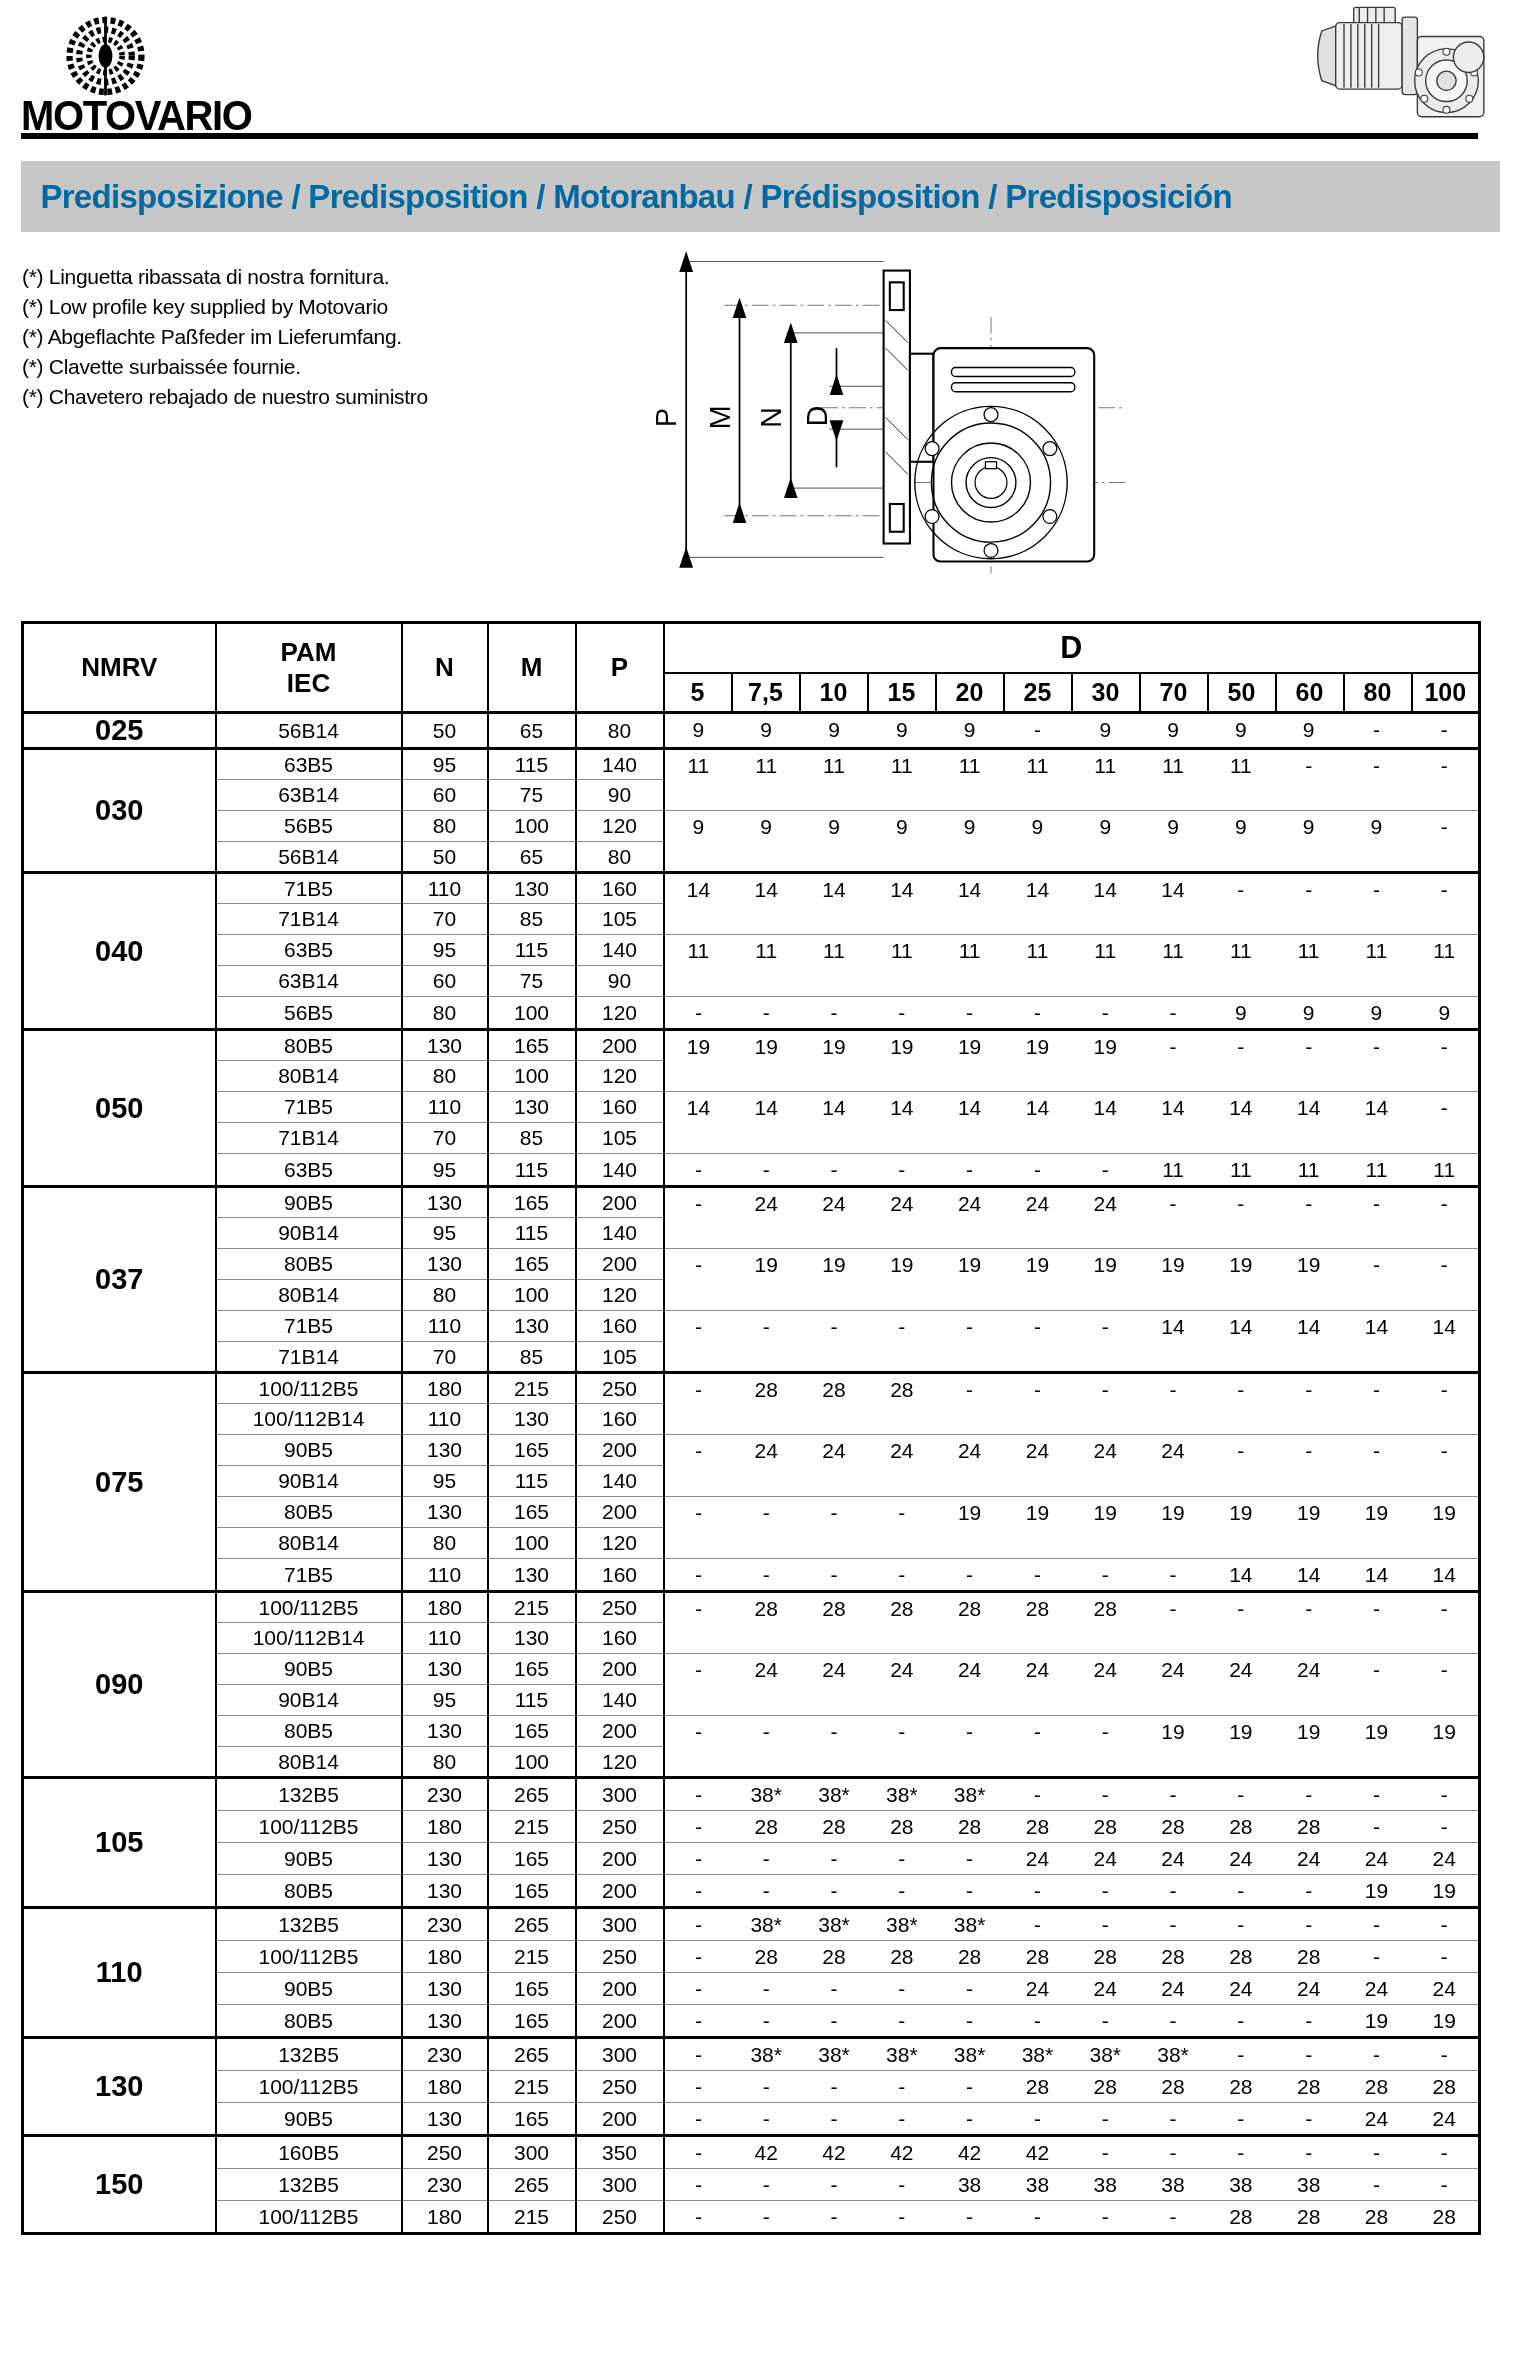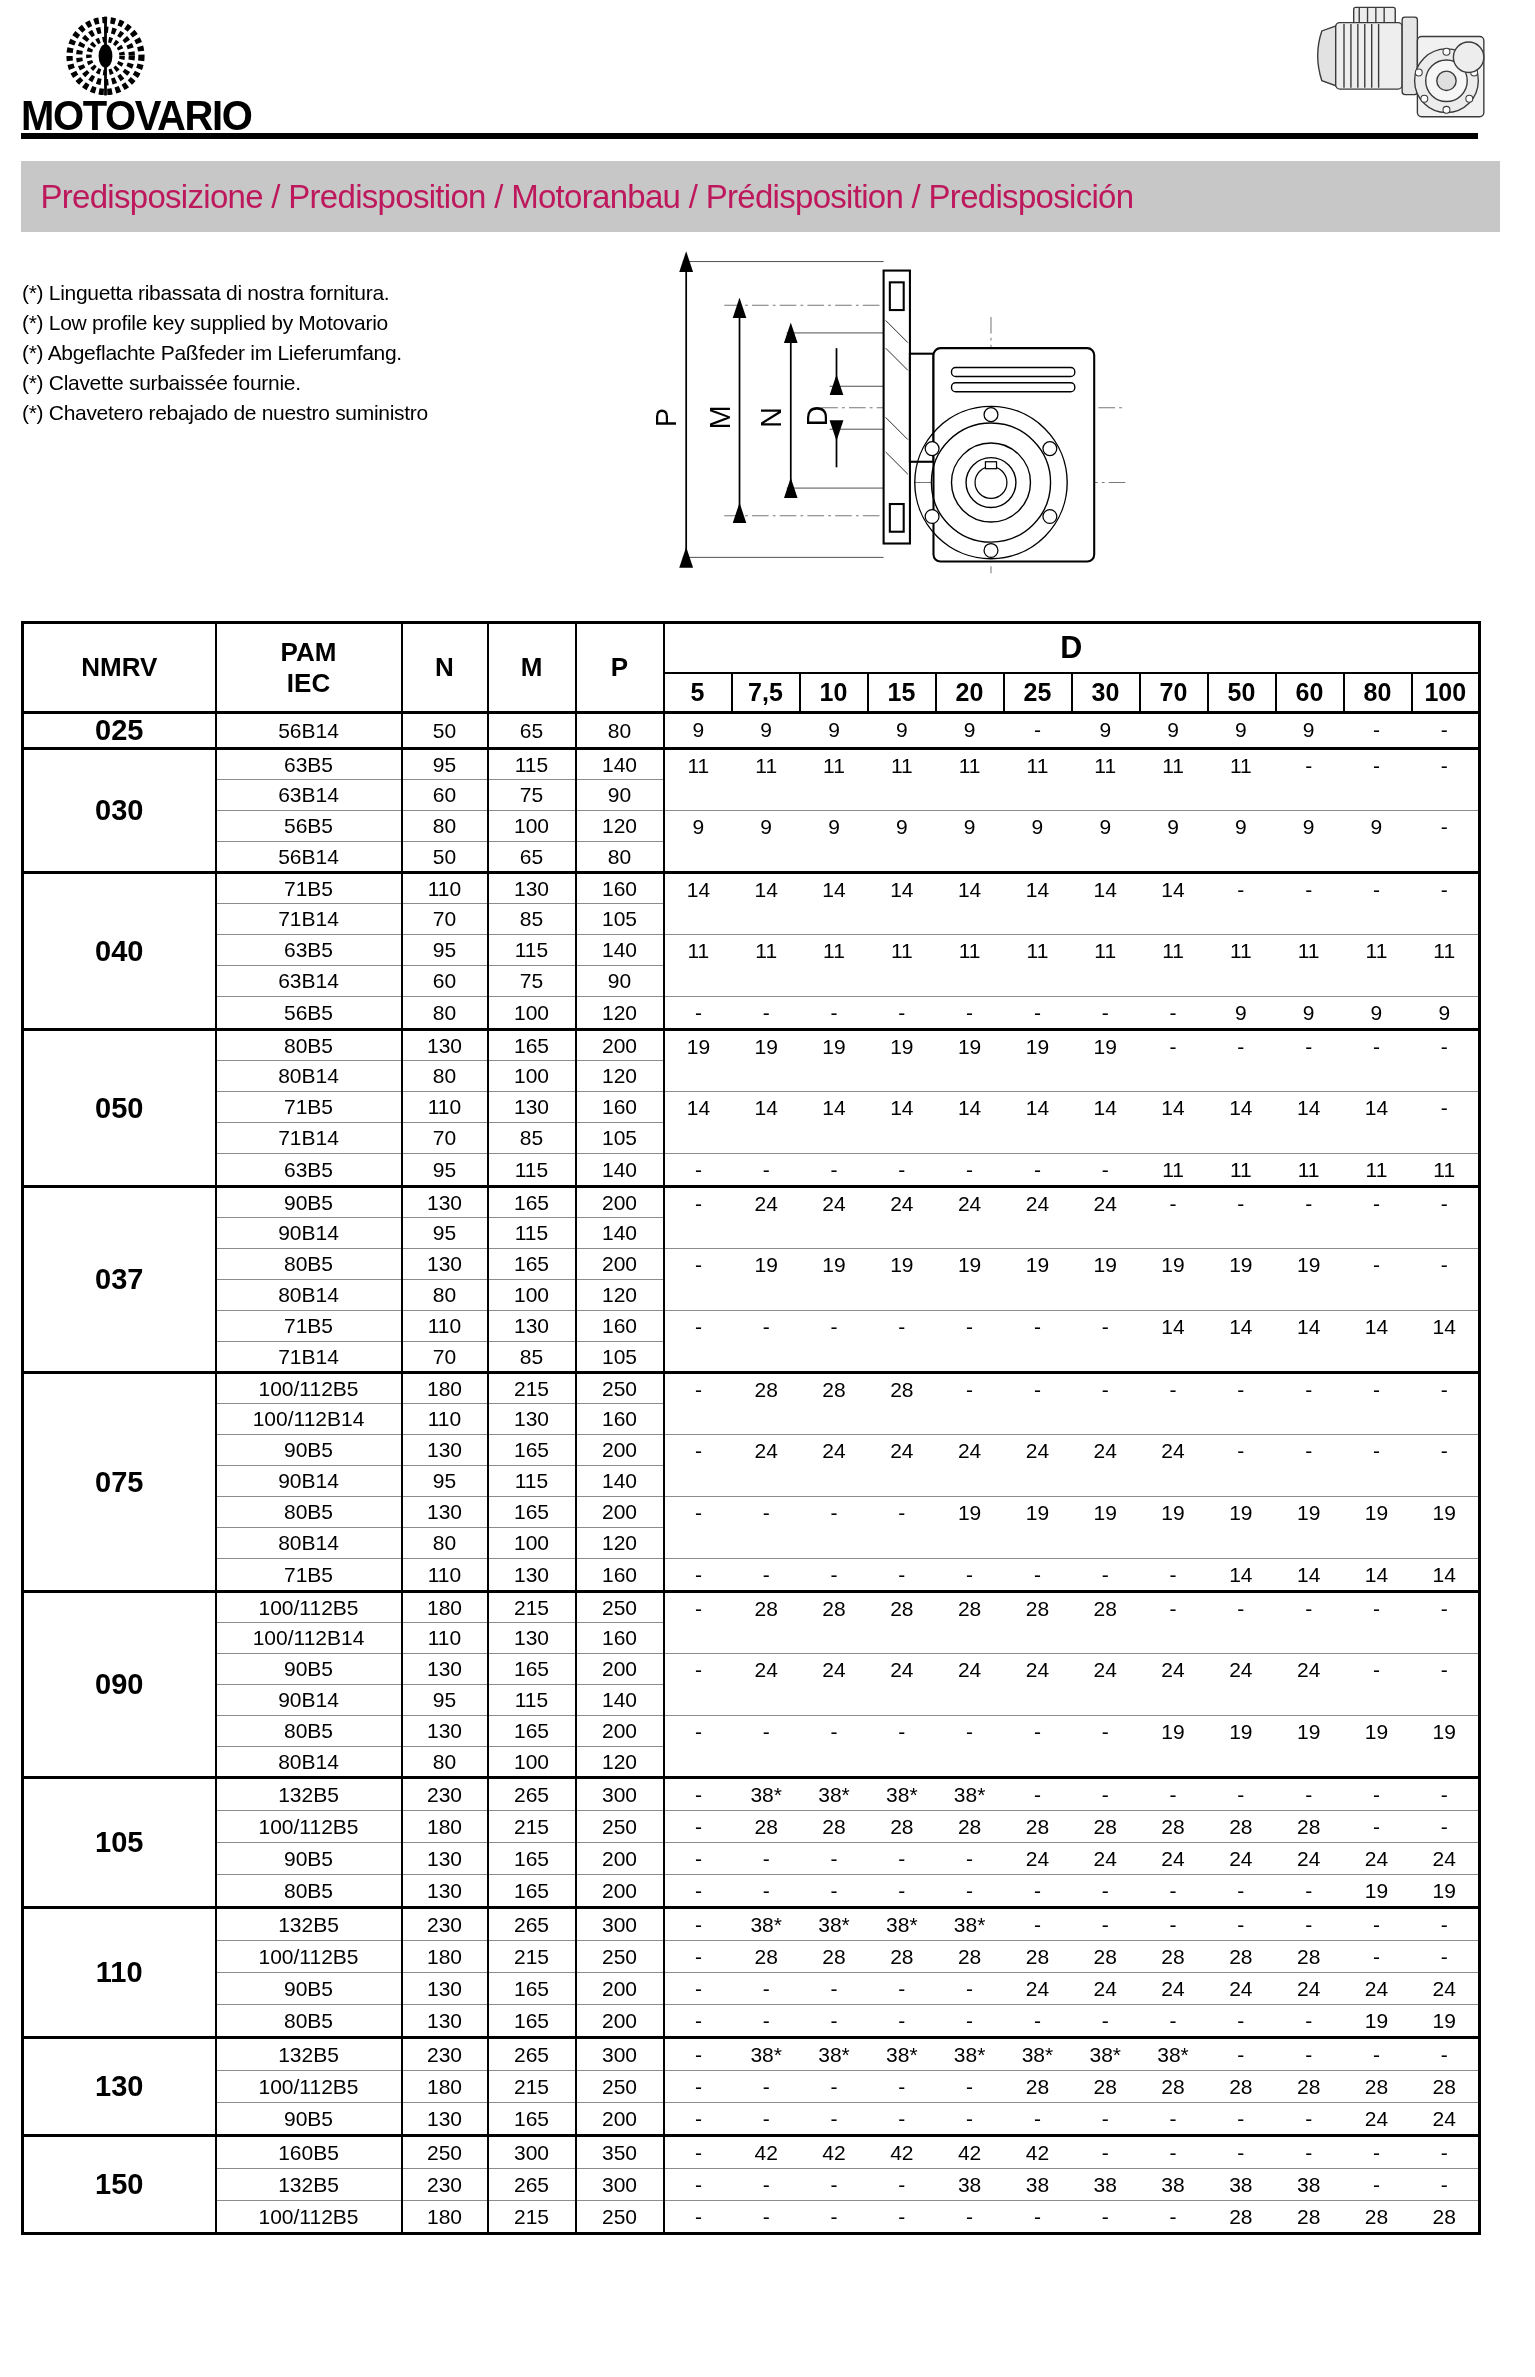--- a/index.html
+++ b/index.html
@@ -16,7 +16,7 @@
 
   .title-bar { position:absolute; left:21px; top:161px; width:1479px; height:71px;
                background:#c7c7c7; display:flex; align-items:center; }
-  .title-bar span { color:#be185d; font-weight:normal; font-size:33px; padding-left:19.4px;
+  .title-bar span { color:#0369a1; font-weight:bold; font-size:33px; padding-left:19.4px;
                     letter-spacing:-0.7px; }
 
   

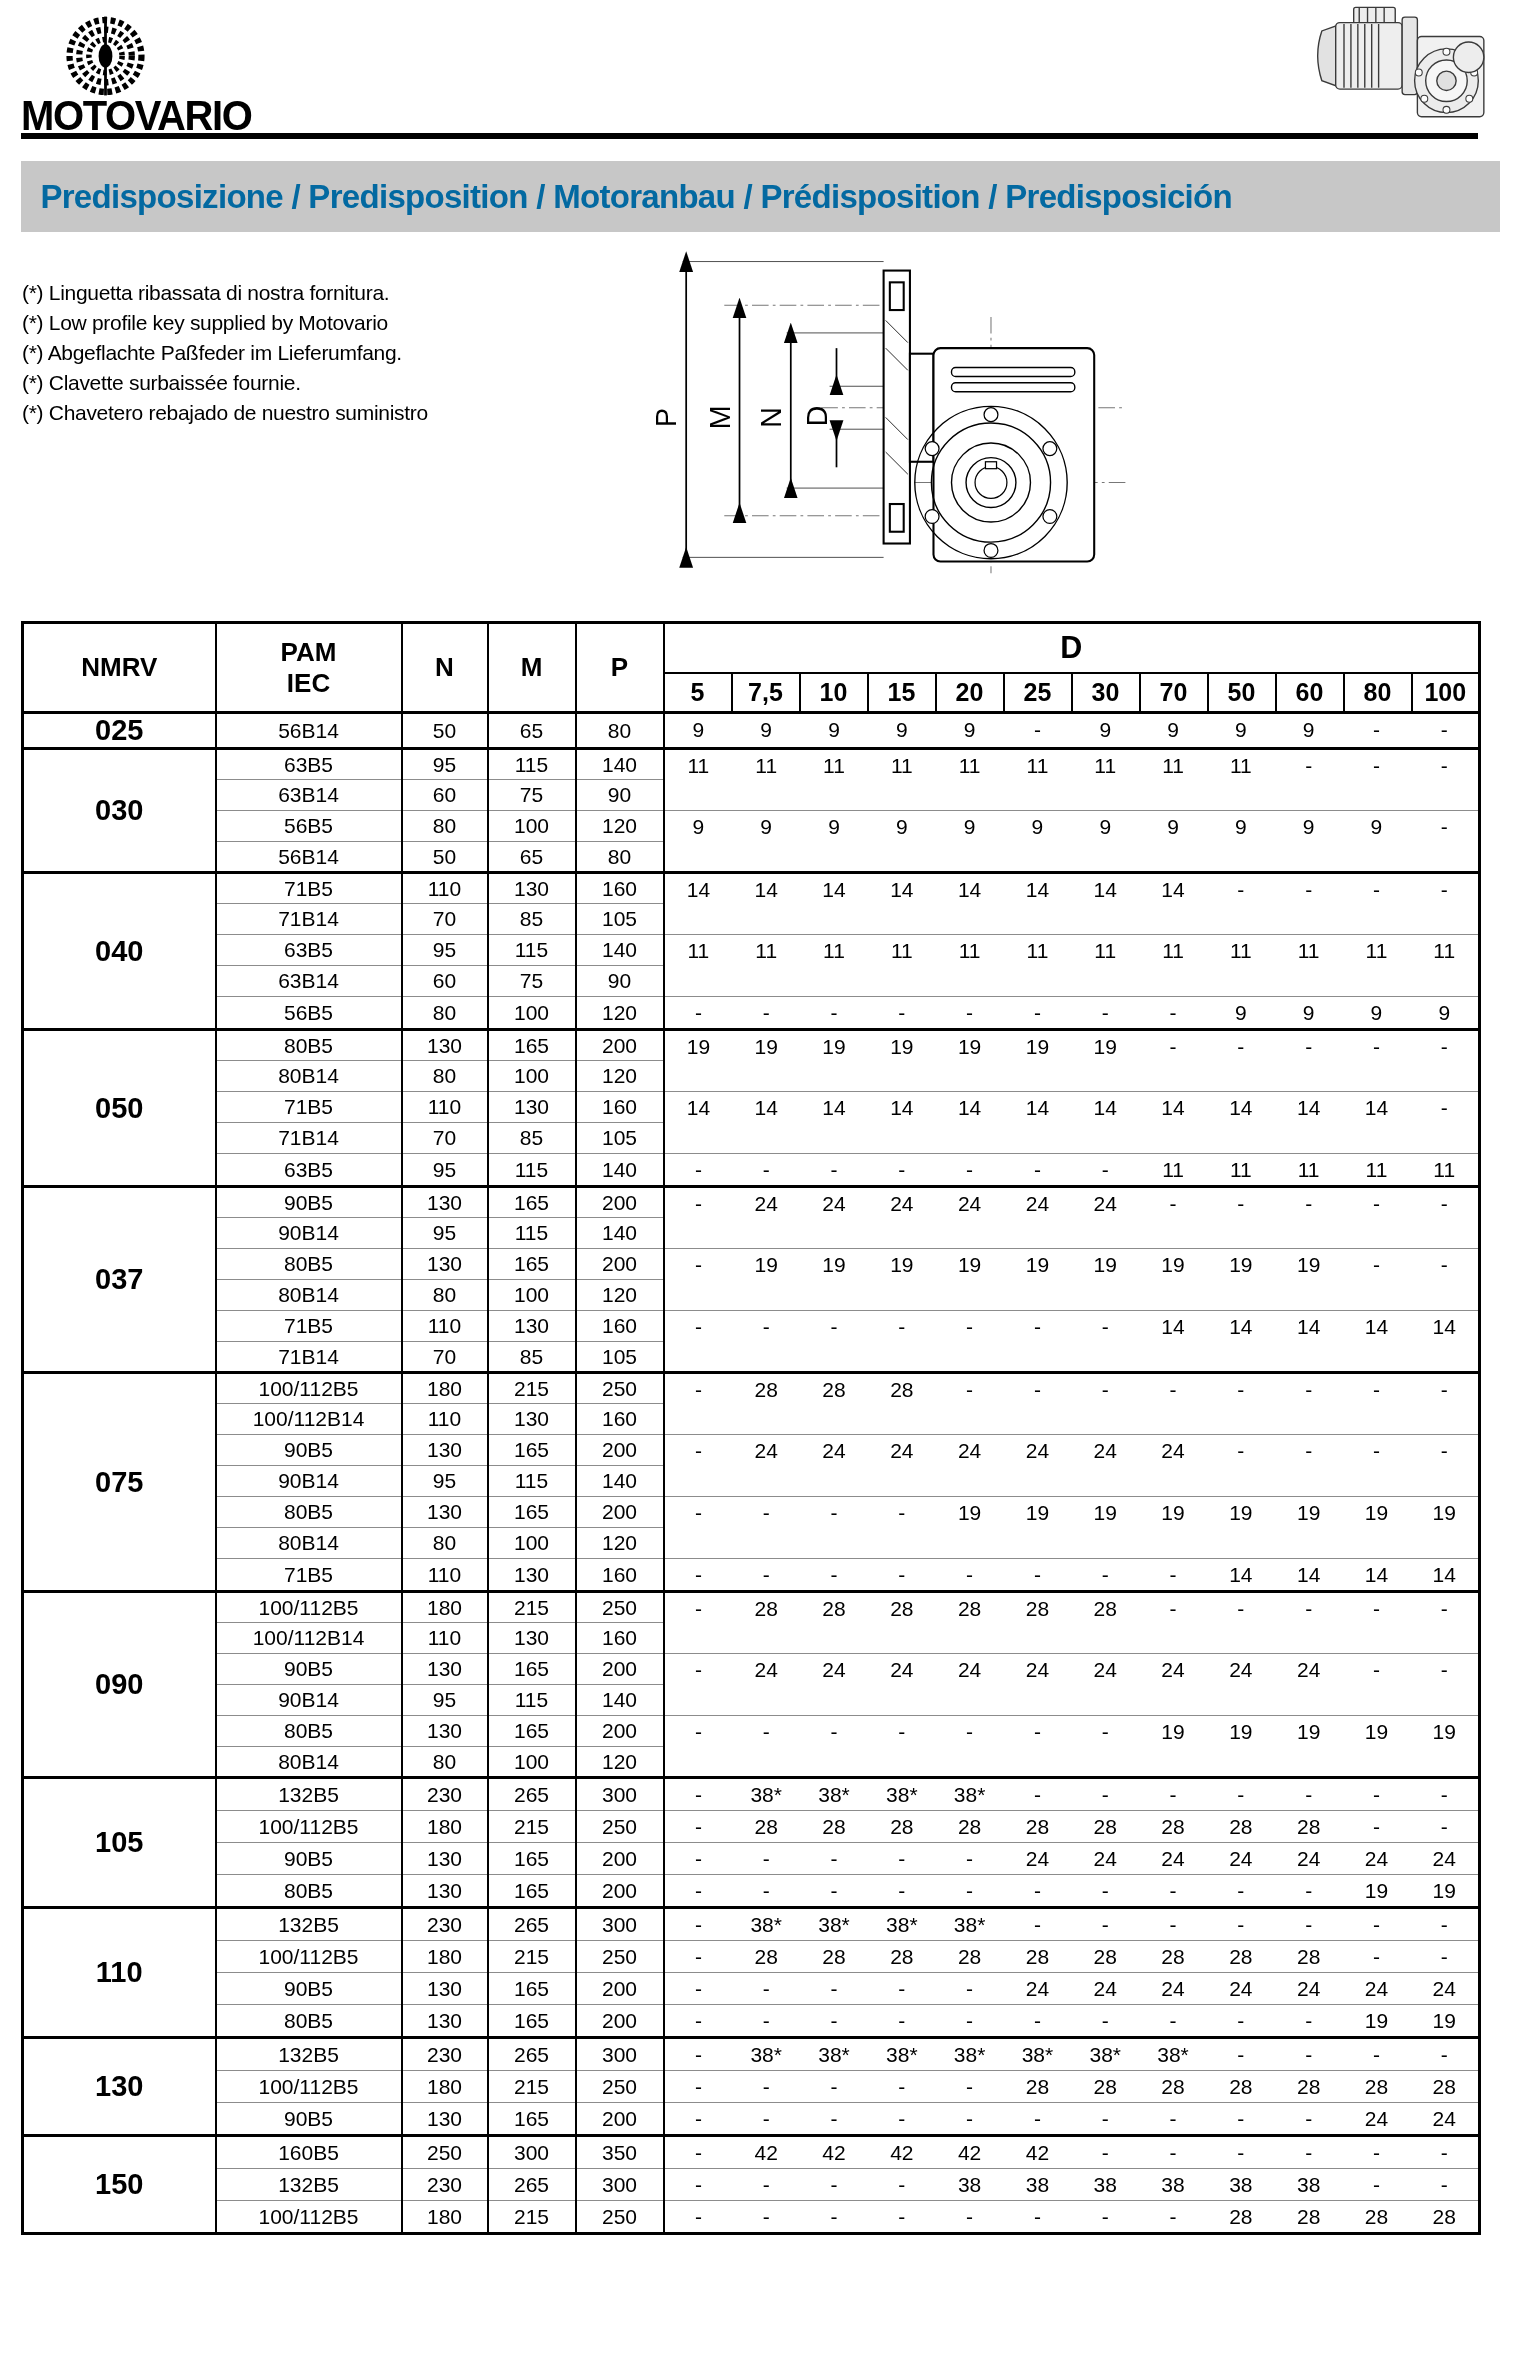--- a/index.html
+++ b/index.html
@@ -21,7 +21,7 @@
 
   
   .notes { position:absolute; left:22px; top:262px; font-size:21px; line-height:30px;
-           letter-spacing:-0.3px;margin-top:16px; }
+           letter-spacing:-0.3px; }
 
   
   .dim-drawing { position:absolute; left:655px; top:244px; }

